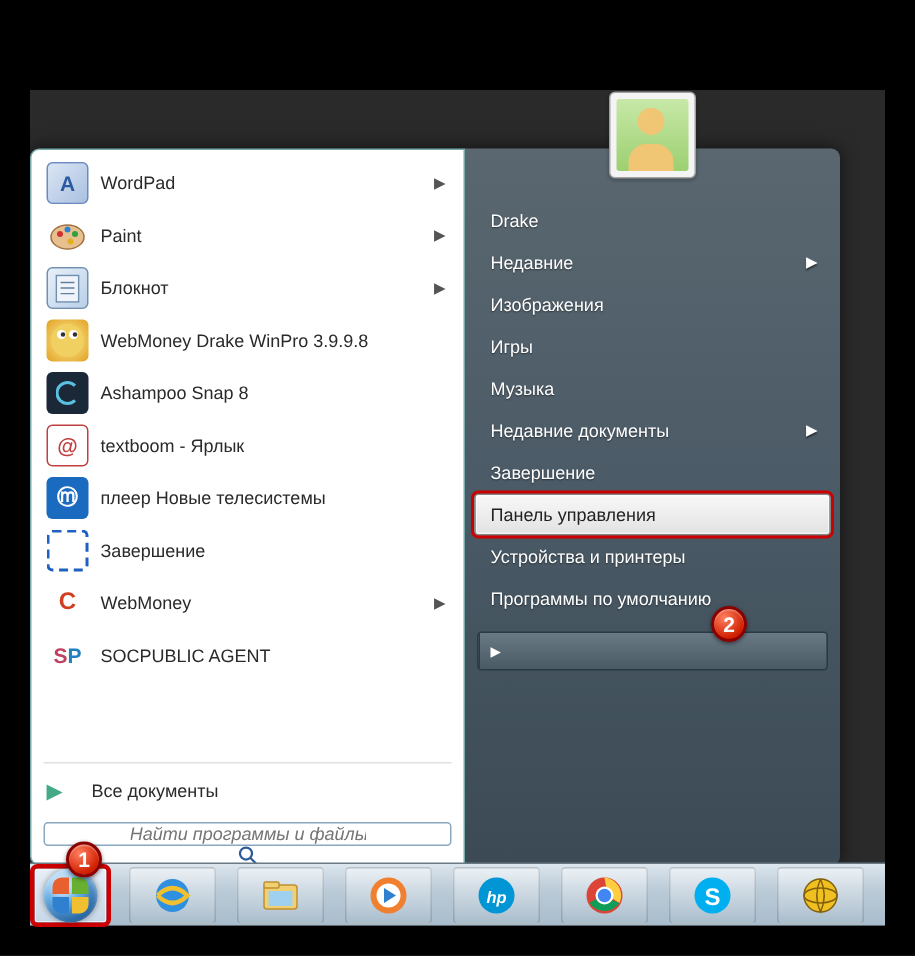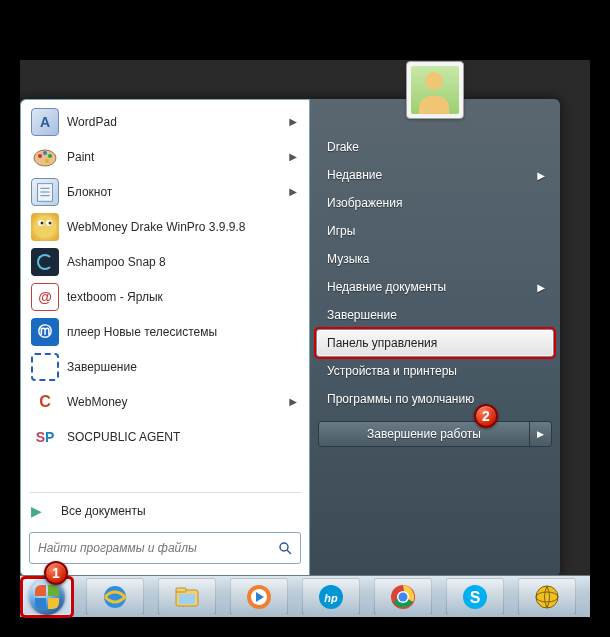--- a/index.html
+++ b/index.html
@@ -228,7 +228,6 @@
       </div>
 
       <div class="shutdown">
-        <span class="label">Завершение работы</span>
         <span class="drop">▶</span>
       </div>
 

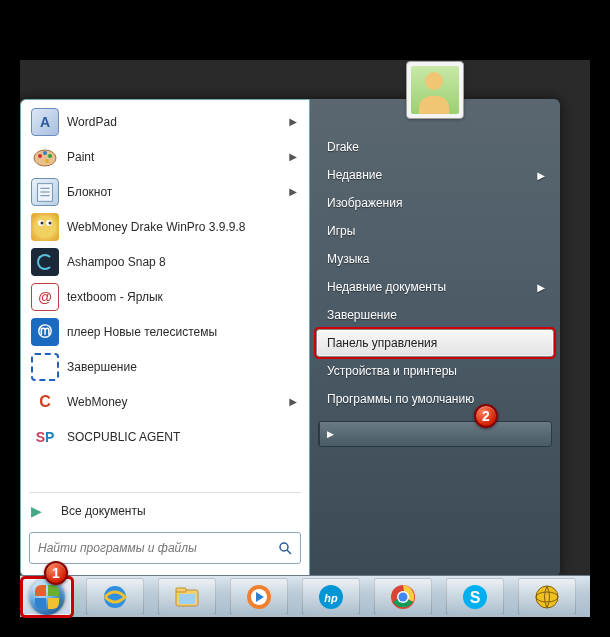--- a/index.html
+++ b/index.html
@@ -25,7 +25,7 @@
 .all-programs { height: 30px; display: flex; align-items: center; padding: 0 8px; font-size: 12px; color: #2a2a2a; cursor: pointer; }
 .all-programs .picon { width: 20px; margin-right: 10px; color: #4a8; font-size: 14px; }
 
-.search-box { margin: 6px; height: 32px; border: 1px solid #8aa8c0; border-radius: 3px; display: flex; align-items: center; padding: 0 8px; background: #fff; }
+.search-box { margin: 6px; height: 16px; border: 1px solid #8aa8c0; border-radius: 3px; display: flex; align-items: center; padding: 0 8px; background: #fff; flex-direction: column; }
 .search-box input { flex: 1; border: none; outline: none; font-size: 12px; font-style: italic; color: #888; background: transparent; }
 .search-box .sicon { color: #2a5a9a; font-size: 13px; }
 

